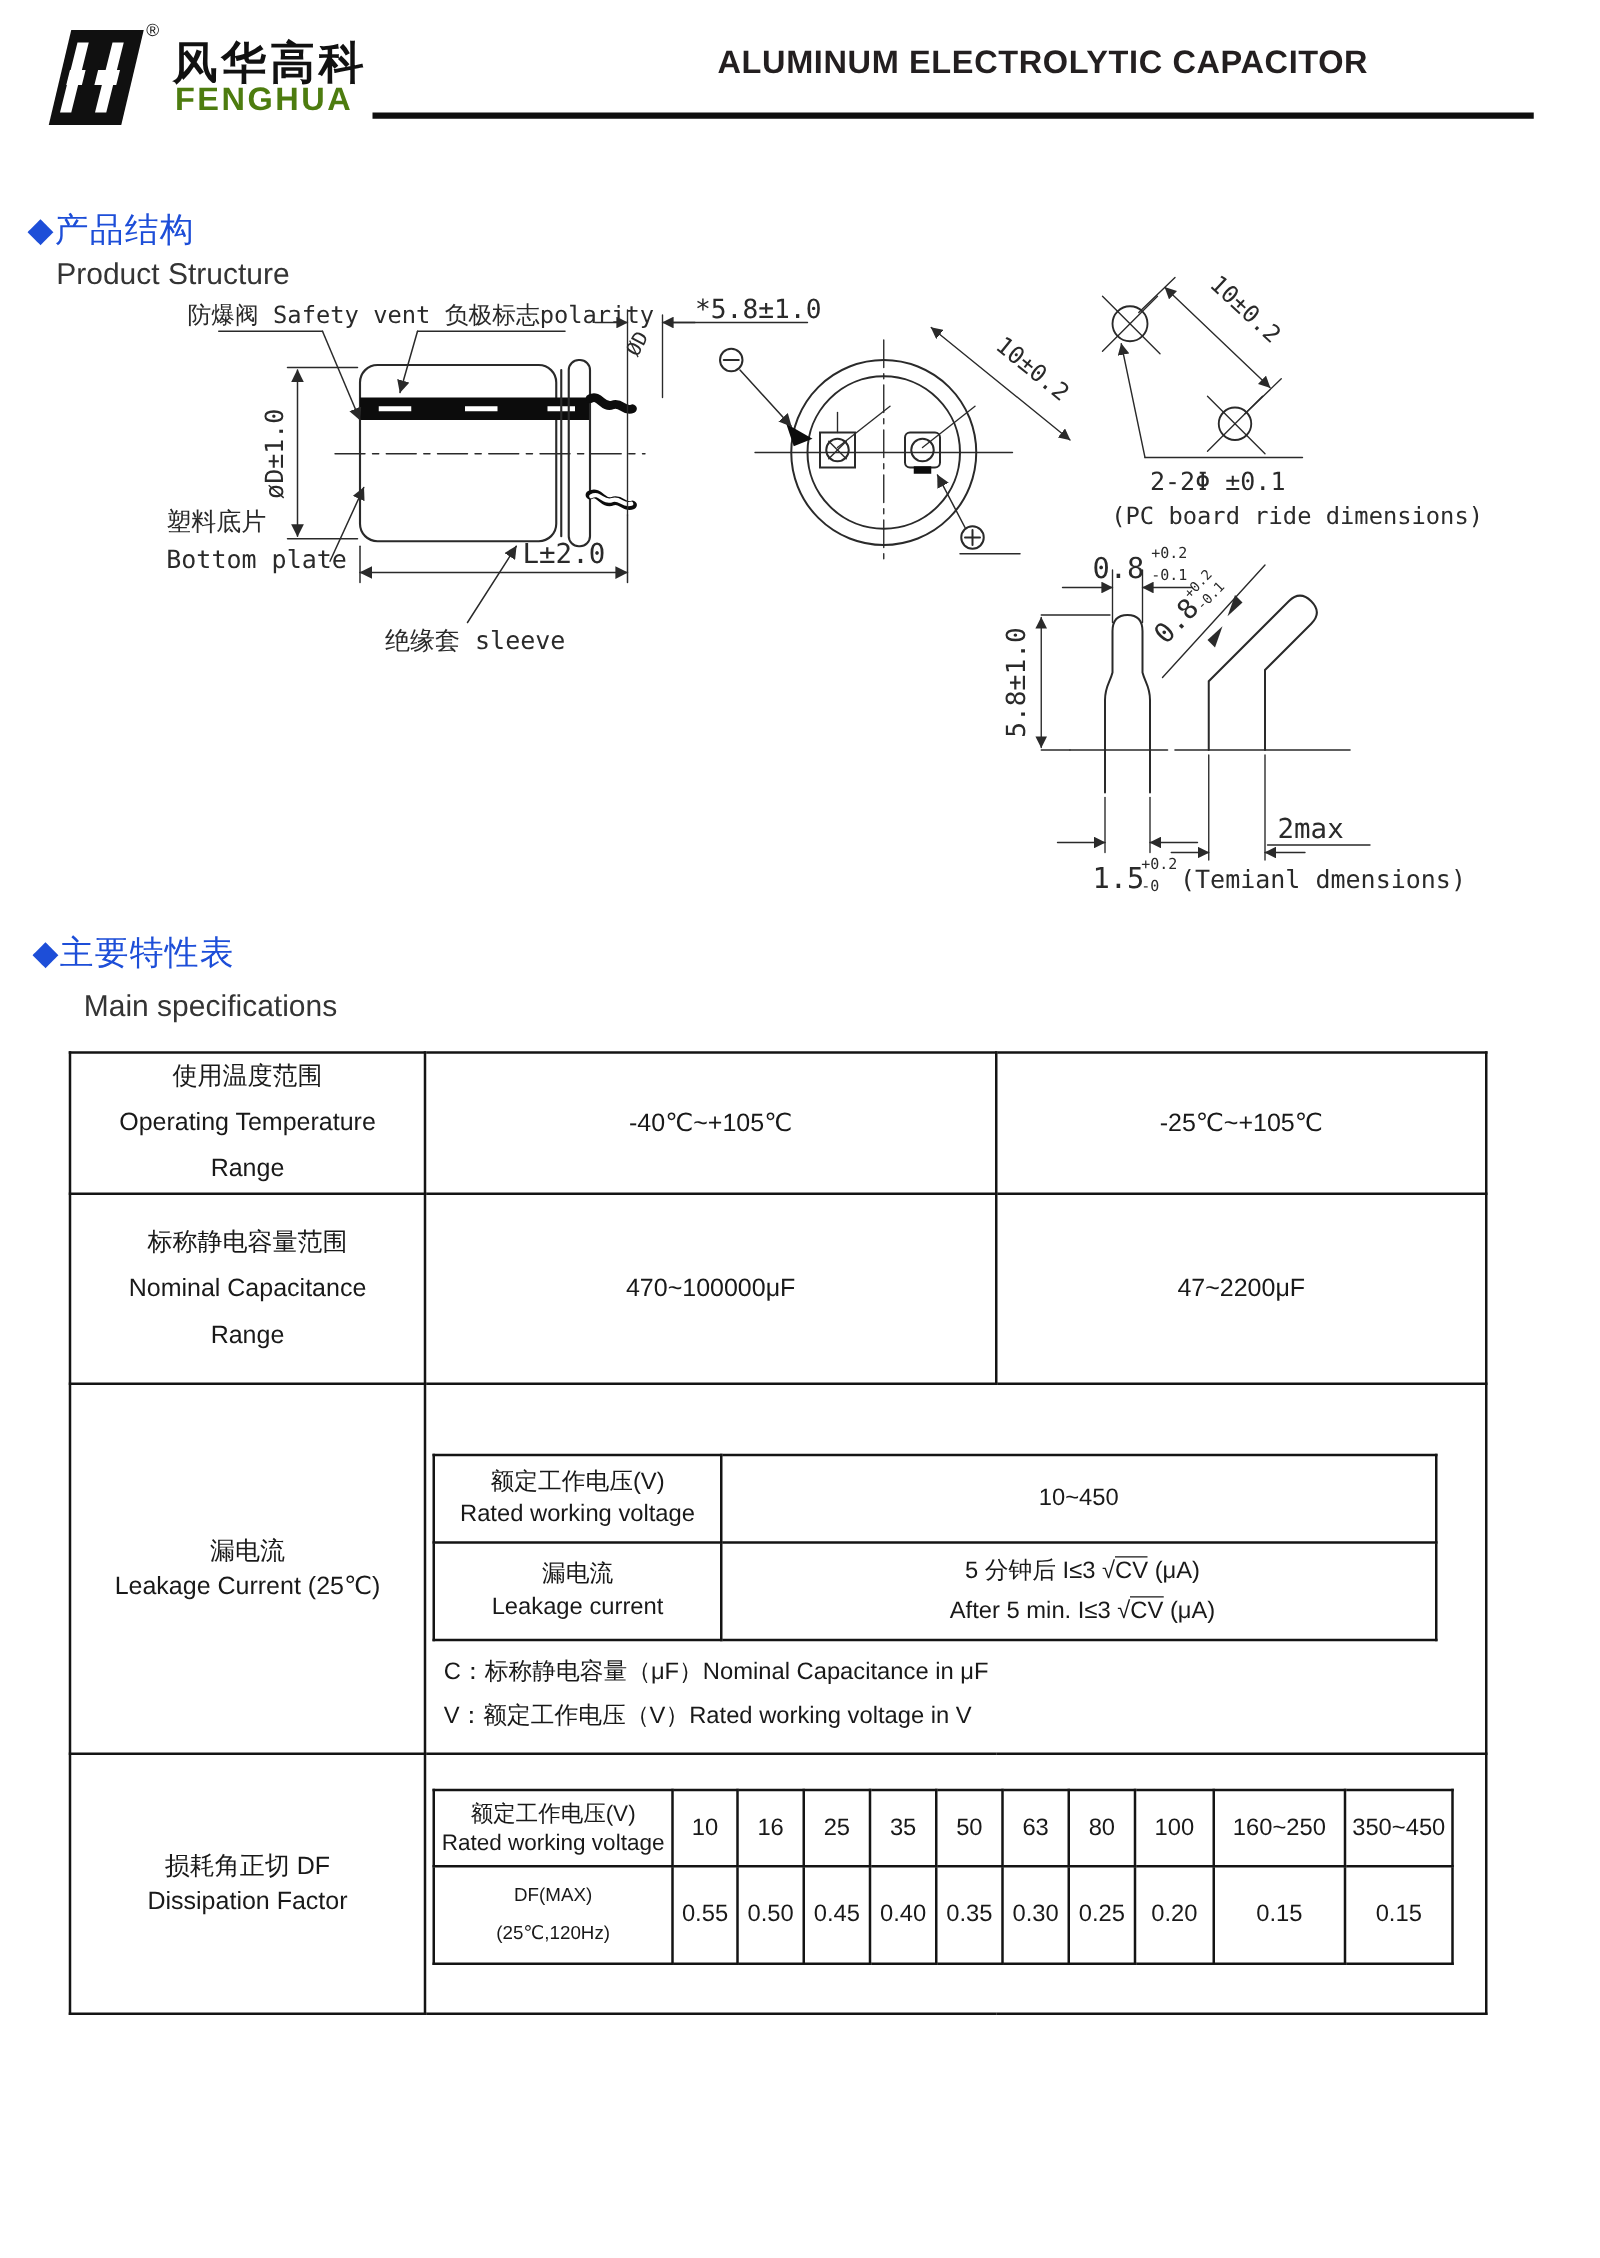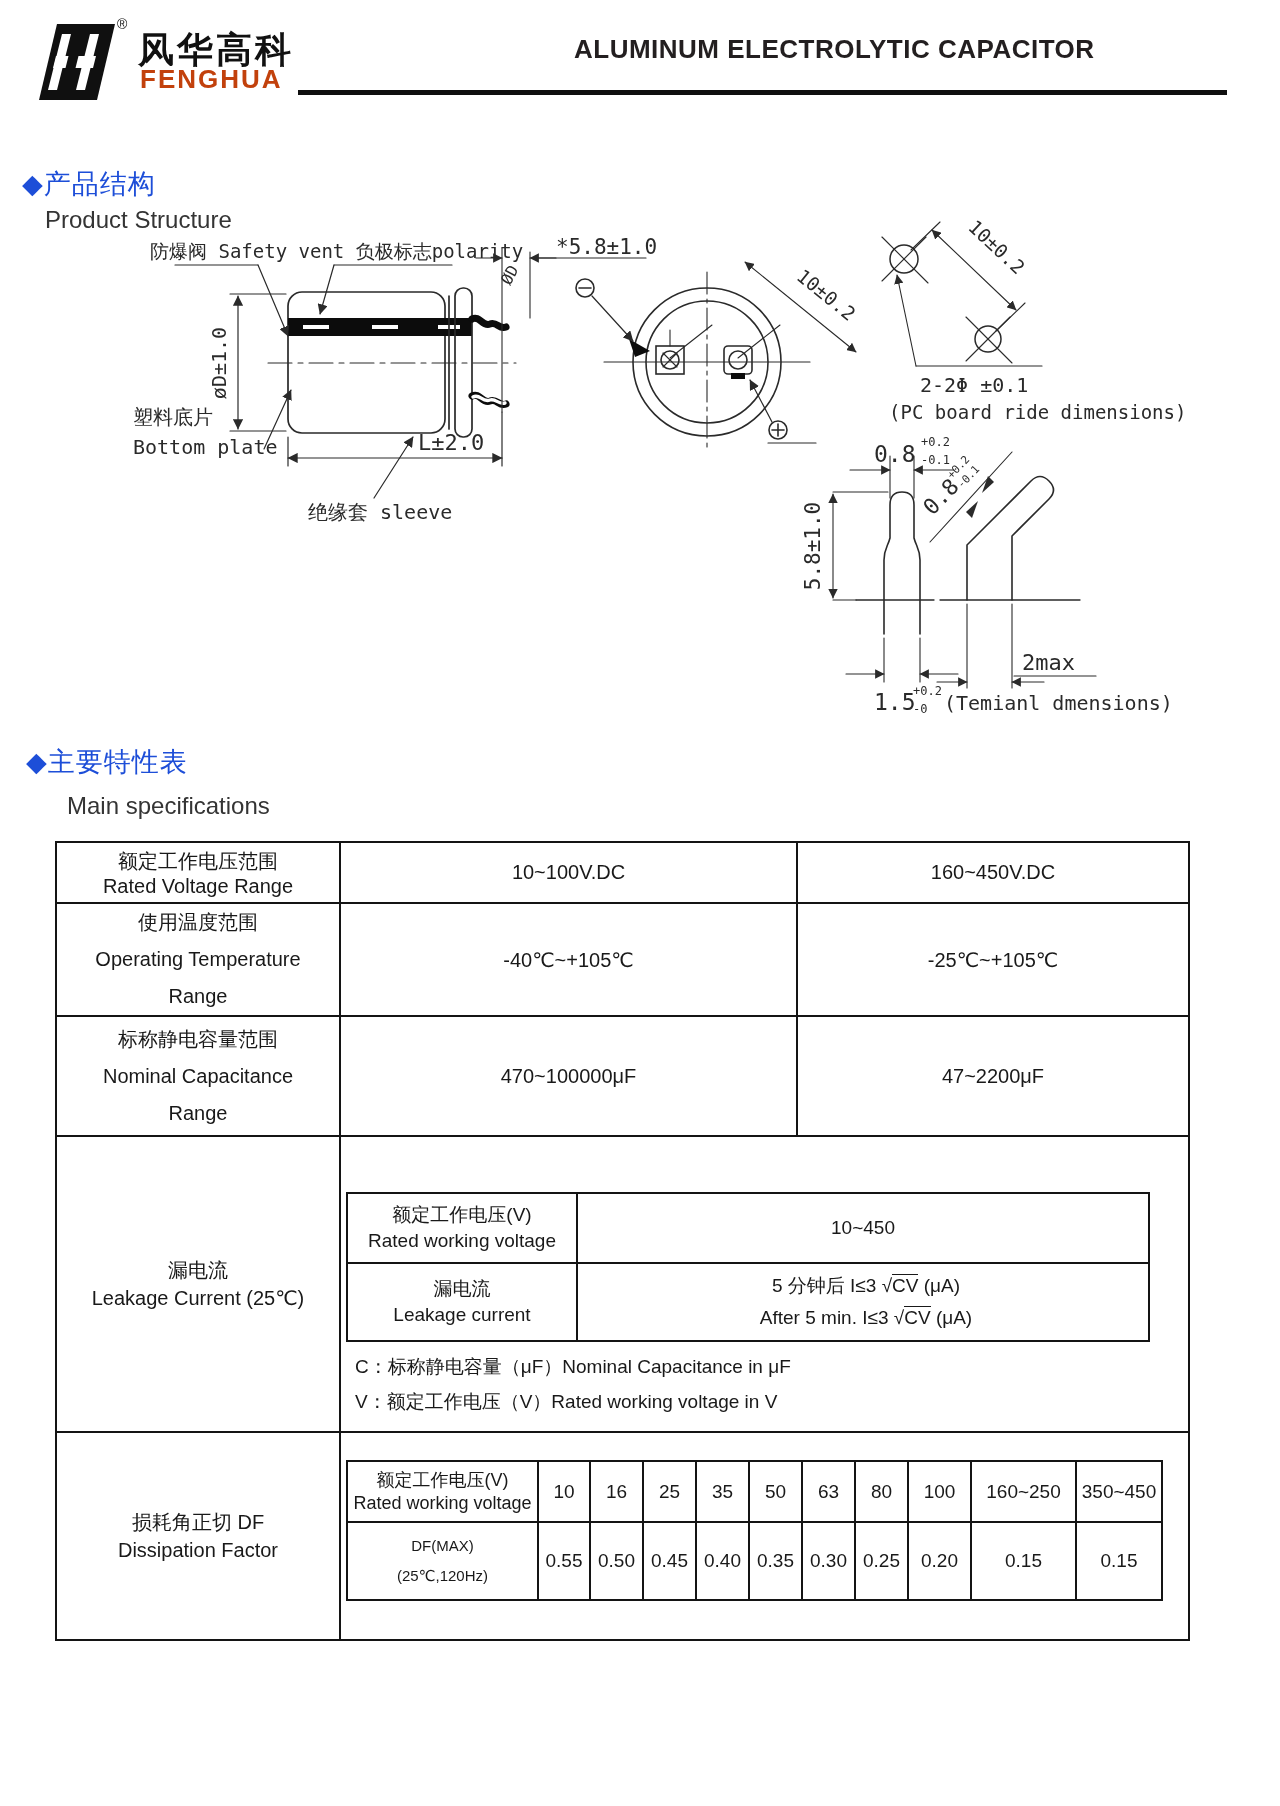--- a/index.html
+++ b/index.html
@@ -8,7 +8,7 @@
   .abs{position:absolute;}
   
   .logo-cn{left:138px;top:26px;font-size:36px;font-weight:bold;letter-spacing:3px;color:#111;}
-  .logo-en{left:140px;top:64px;font-size:26px;font-weight:bold;letter-spacing:2px;color:#c2410c;}
+  .logo-en{left:140px;top:64px;font-size:26px;font-weight:bold;letter-spacing:2px;color:#4d7c0f;}
   .reg{left:117px;top:16px;font-size:14px;color:#111;}
   .doc-title{left:574px;top:34px;width:630px;font-size:26px;font-weight:bold;color:#231f20;letter-spacing:0.5px;white-space:nowrap;}
   .rule{left:298px;top:90px;width:929px;height:5px;background:#0f0f0f;}

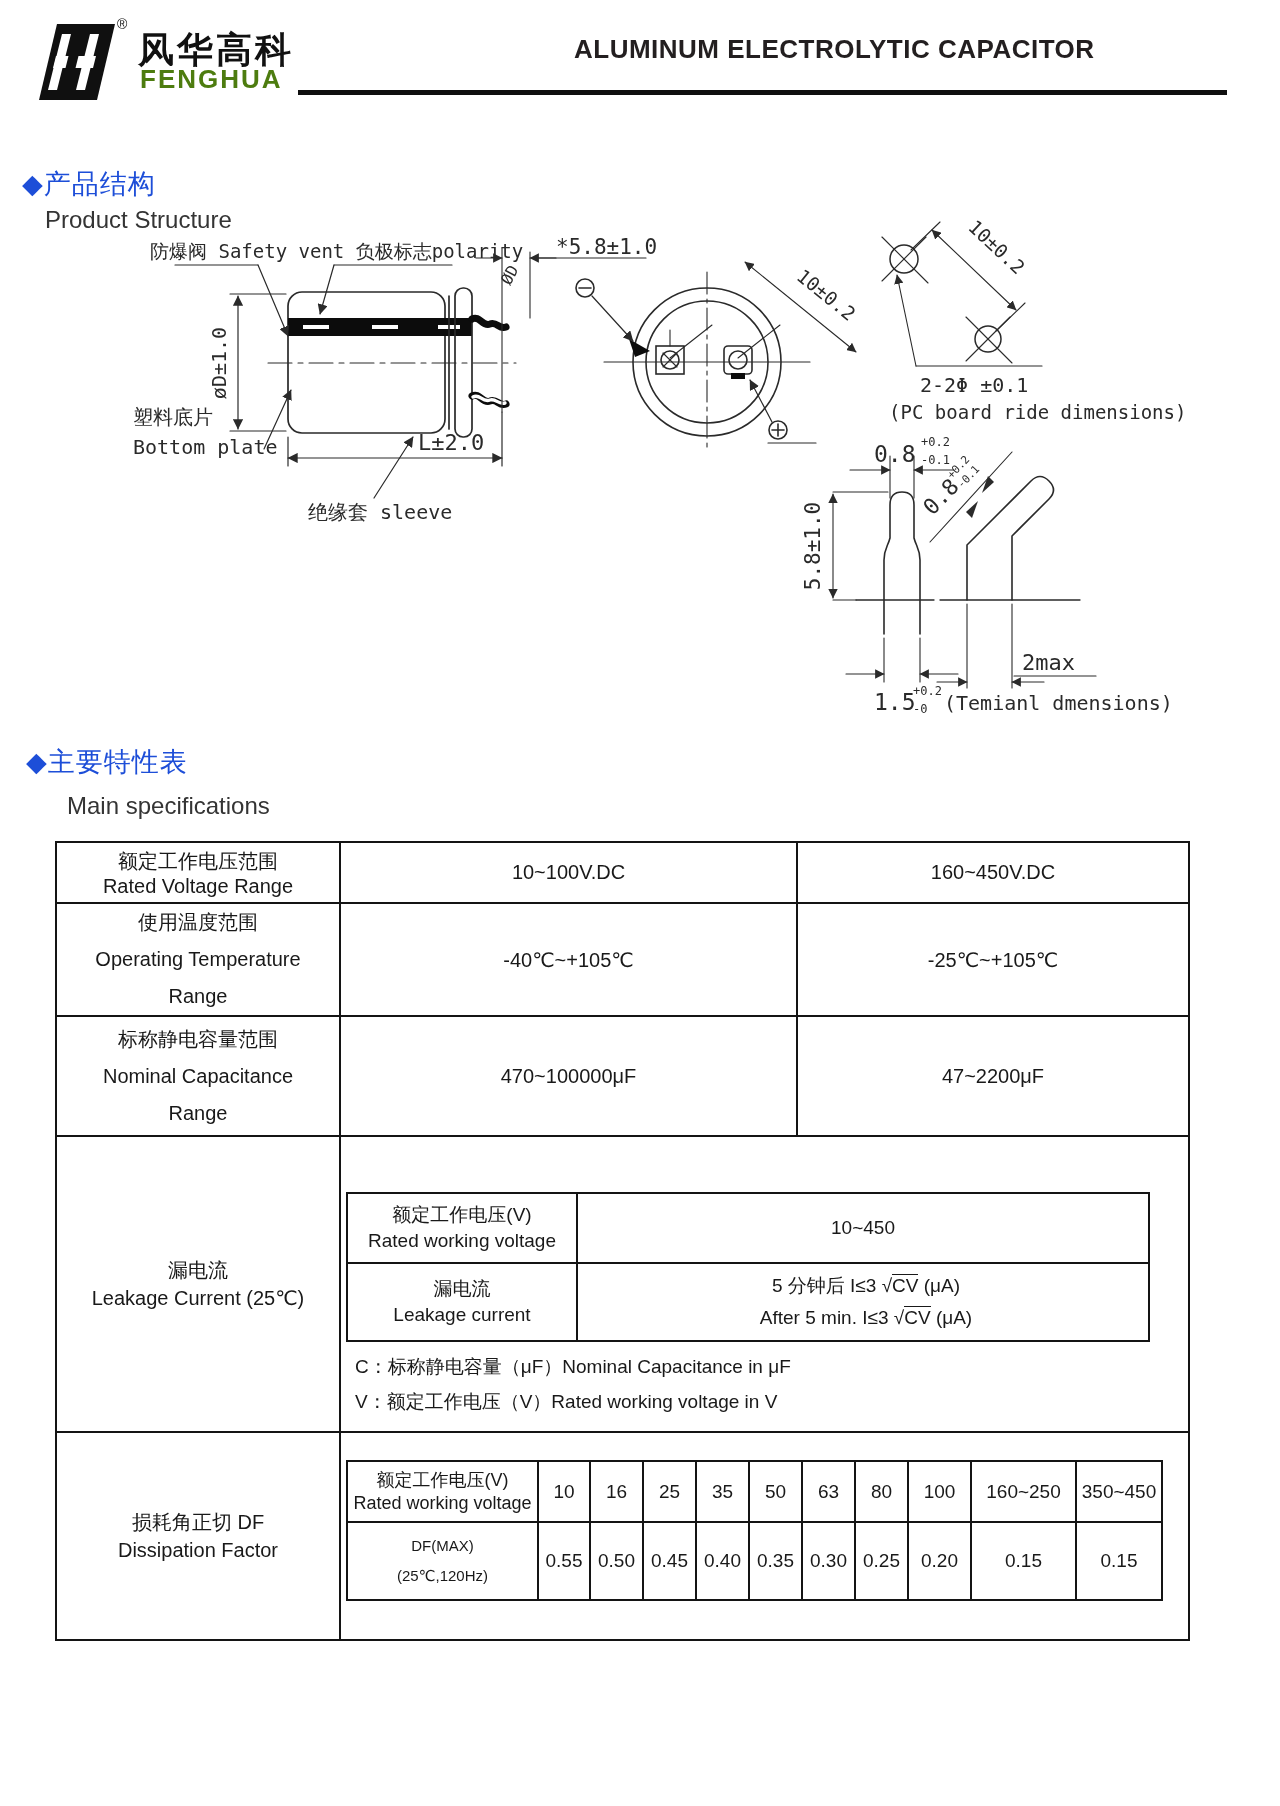--- a/index.html
+++ b/index.html
@@ -237,14 +237,6 @@
           <col style="width:392px">
         </colgroup>
       <tbody>
-      <tr style="height:61px">
-        <td>
-          <span class="ln">额定工作电压范围</span>
-          <span class="ln">Rated Voltage Range</span>
-        </td>
-        <td>10~100V.DC</td>
-        <td>160~450V.DC</td>
-      </tr>
       <tr style="height:94px">
         <td style="line-height:37px">
           <span class="ln">使用温度范围</span>

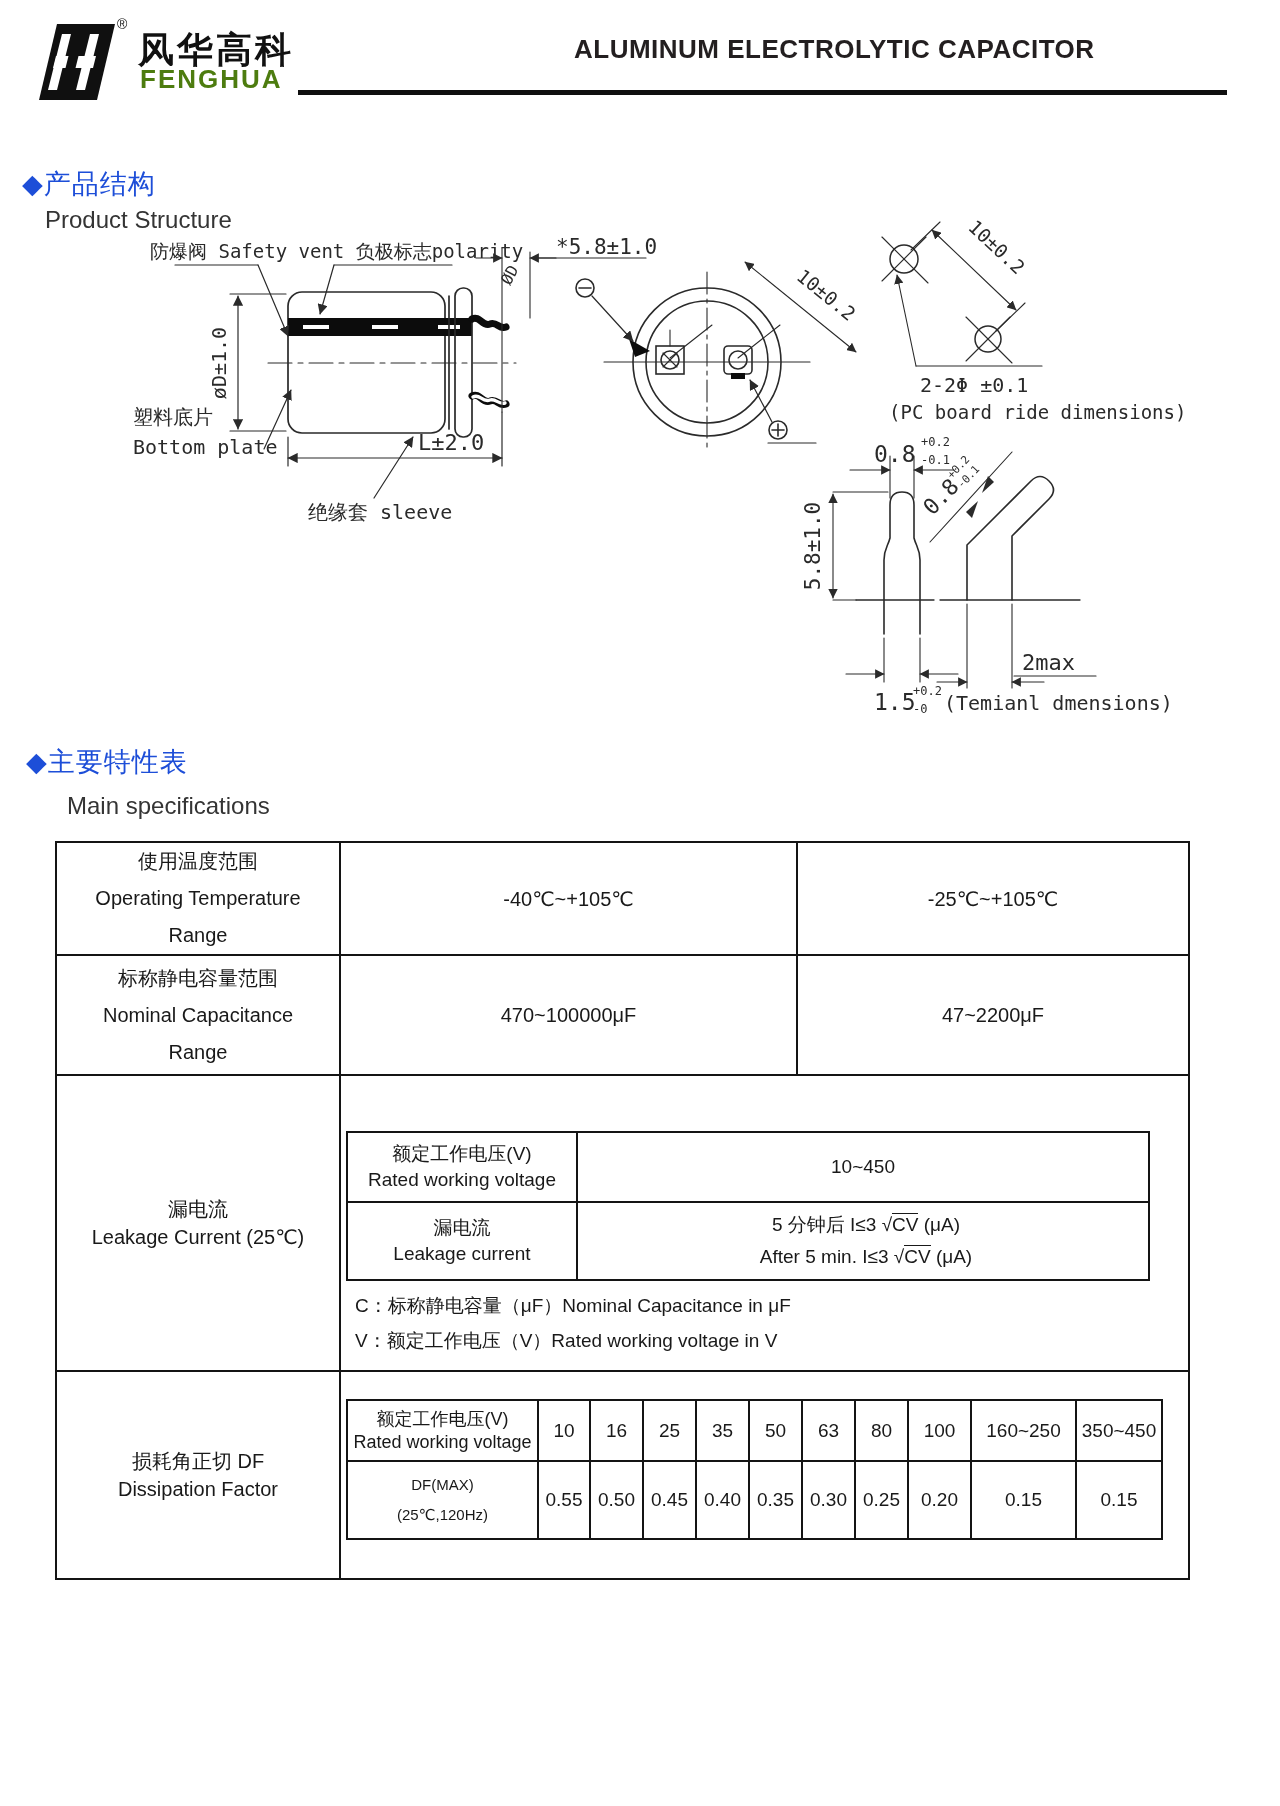--- a/index.html
+++ b/index.html
@@ -246,7 +246,7 @@
         <td>-40℃~+105℃</td>
         <td>-25℃~+105℃</td>
       </tr>
-      <tr style="height:120px">
+      <tr style="height:152px">
         <td style="line-height:37px">
           <span class="ln">标称静电容量范围</span>
           <span class="ln">Nominal Capacitance</span>

